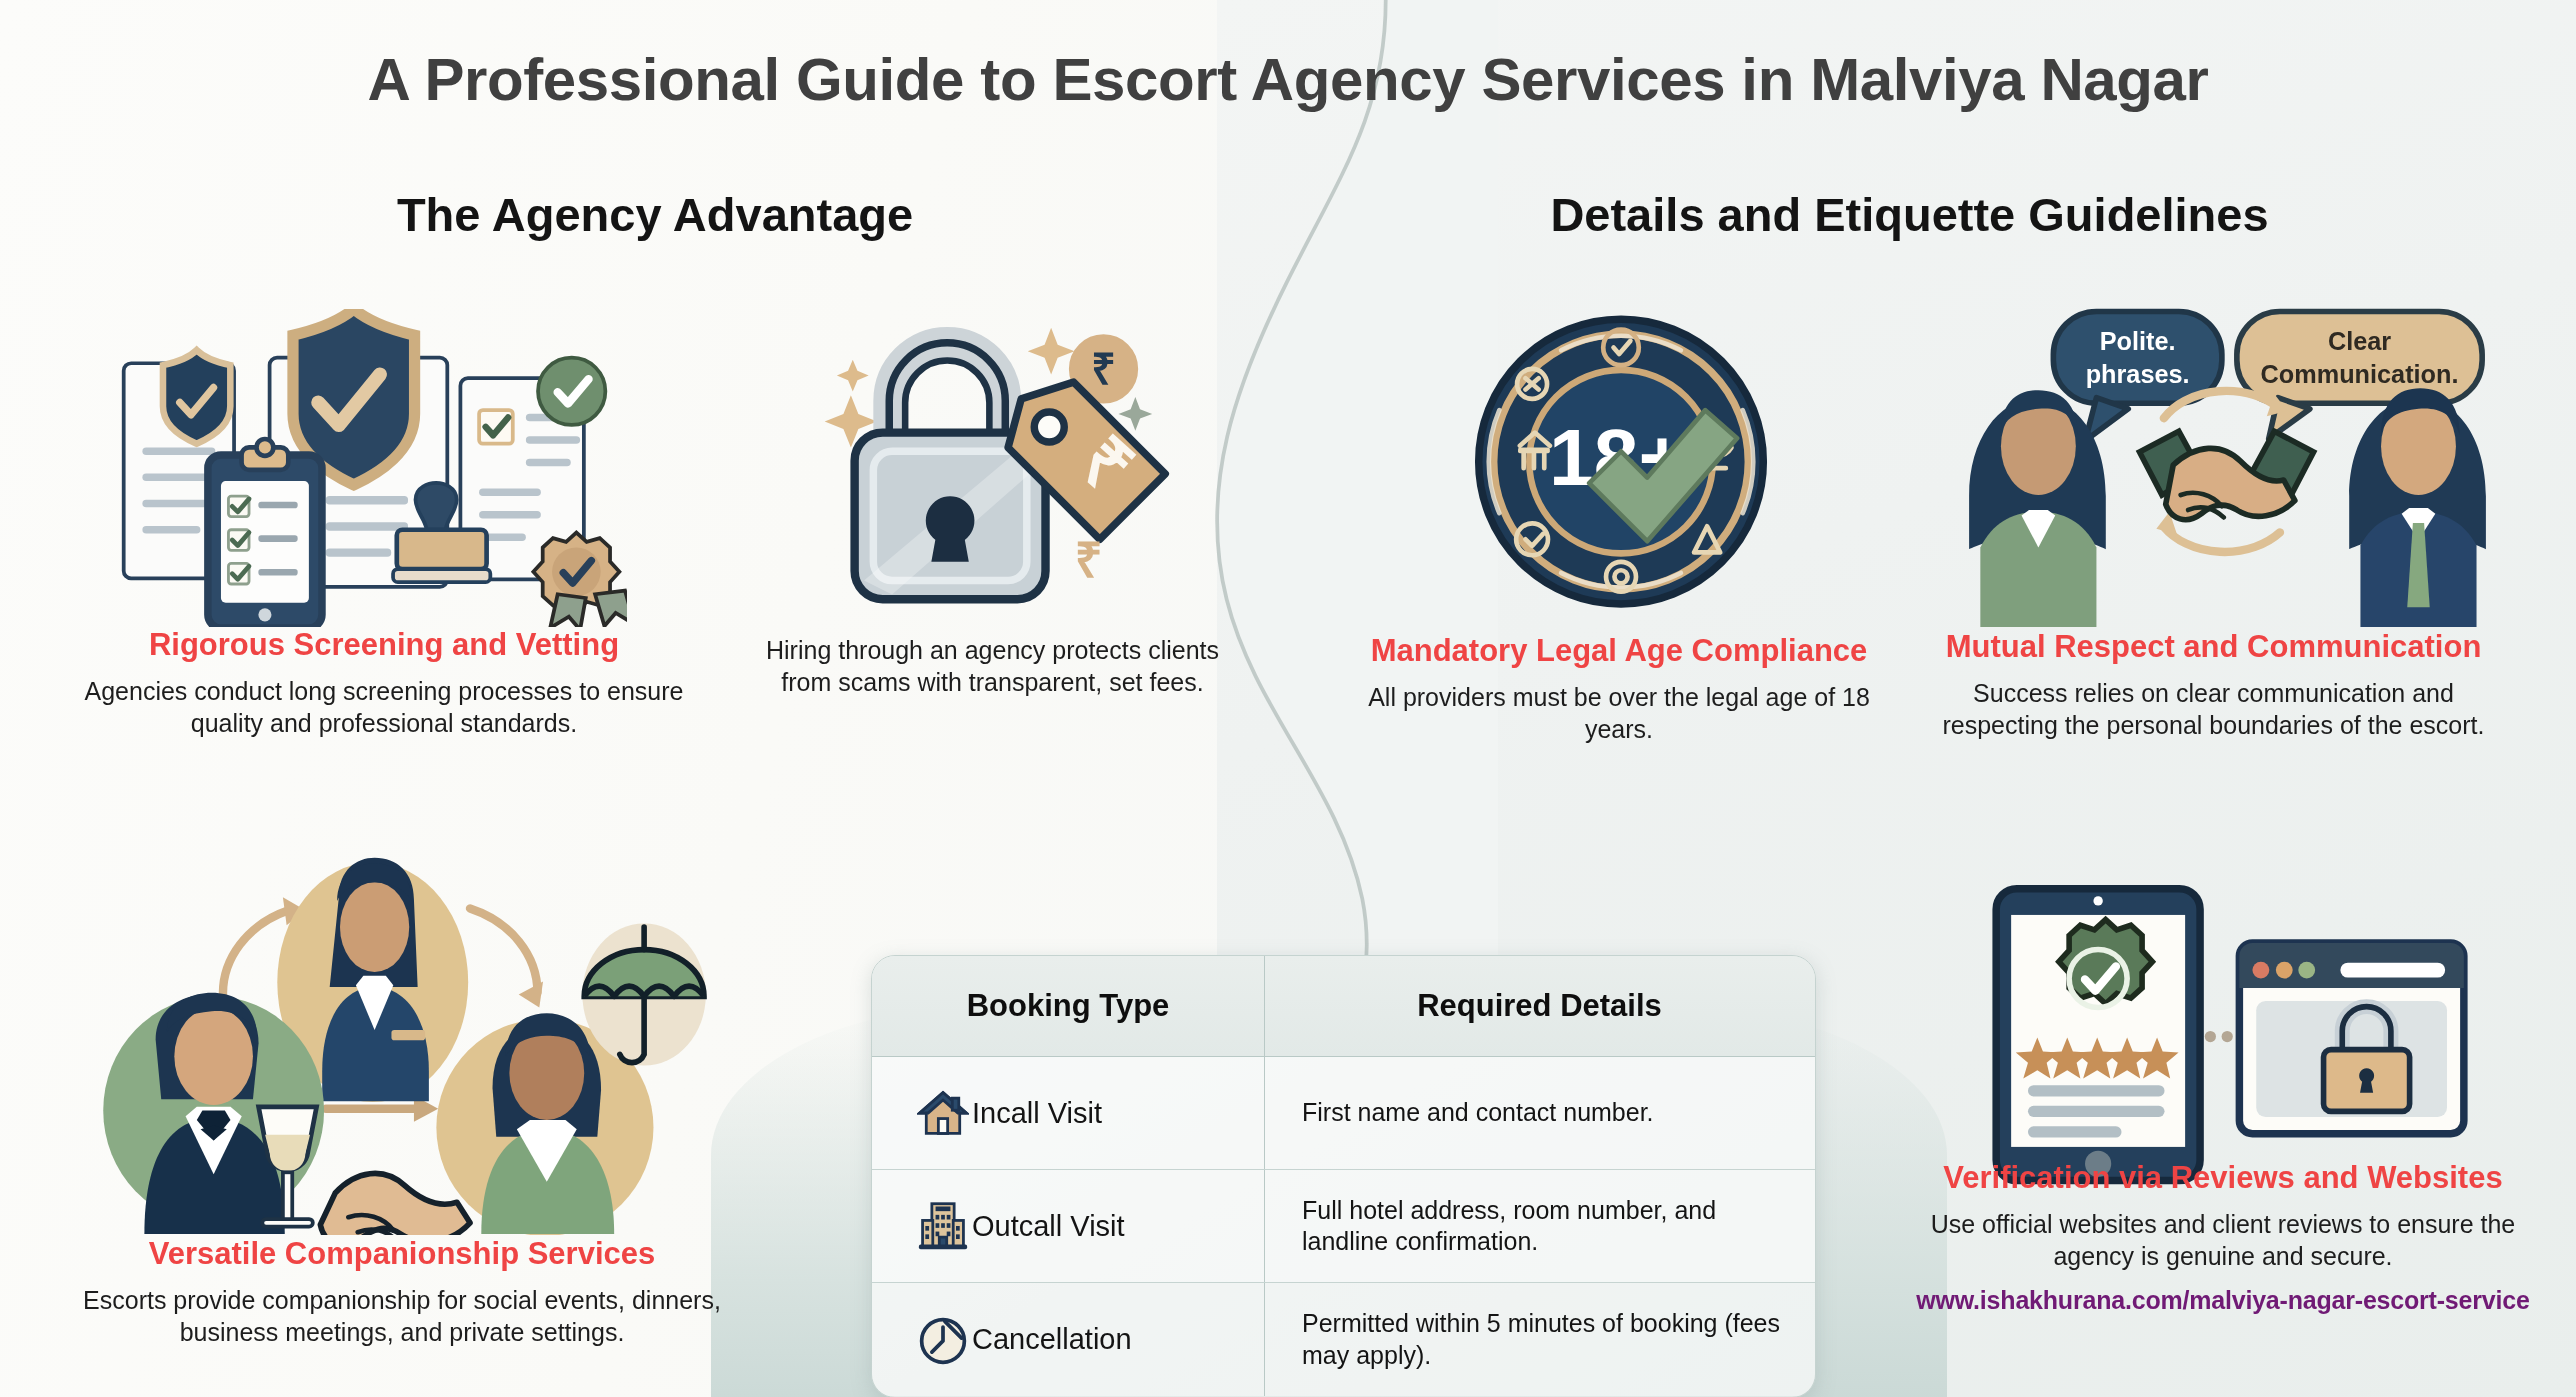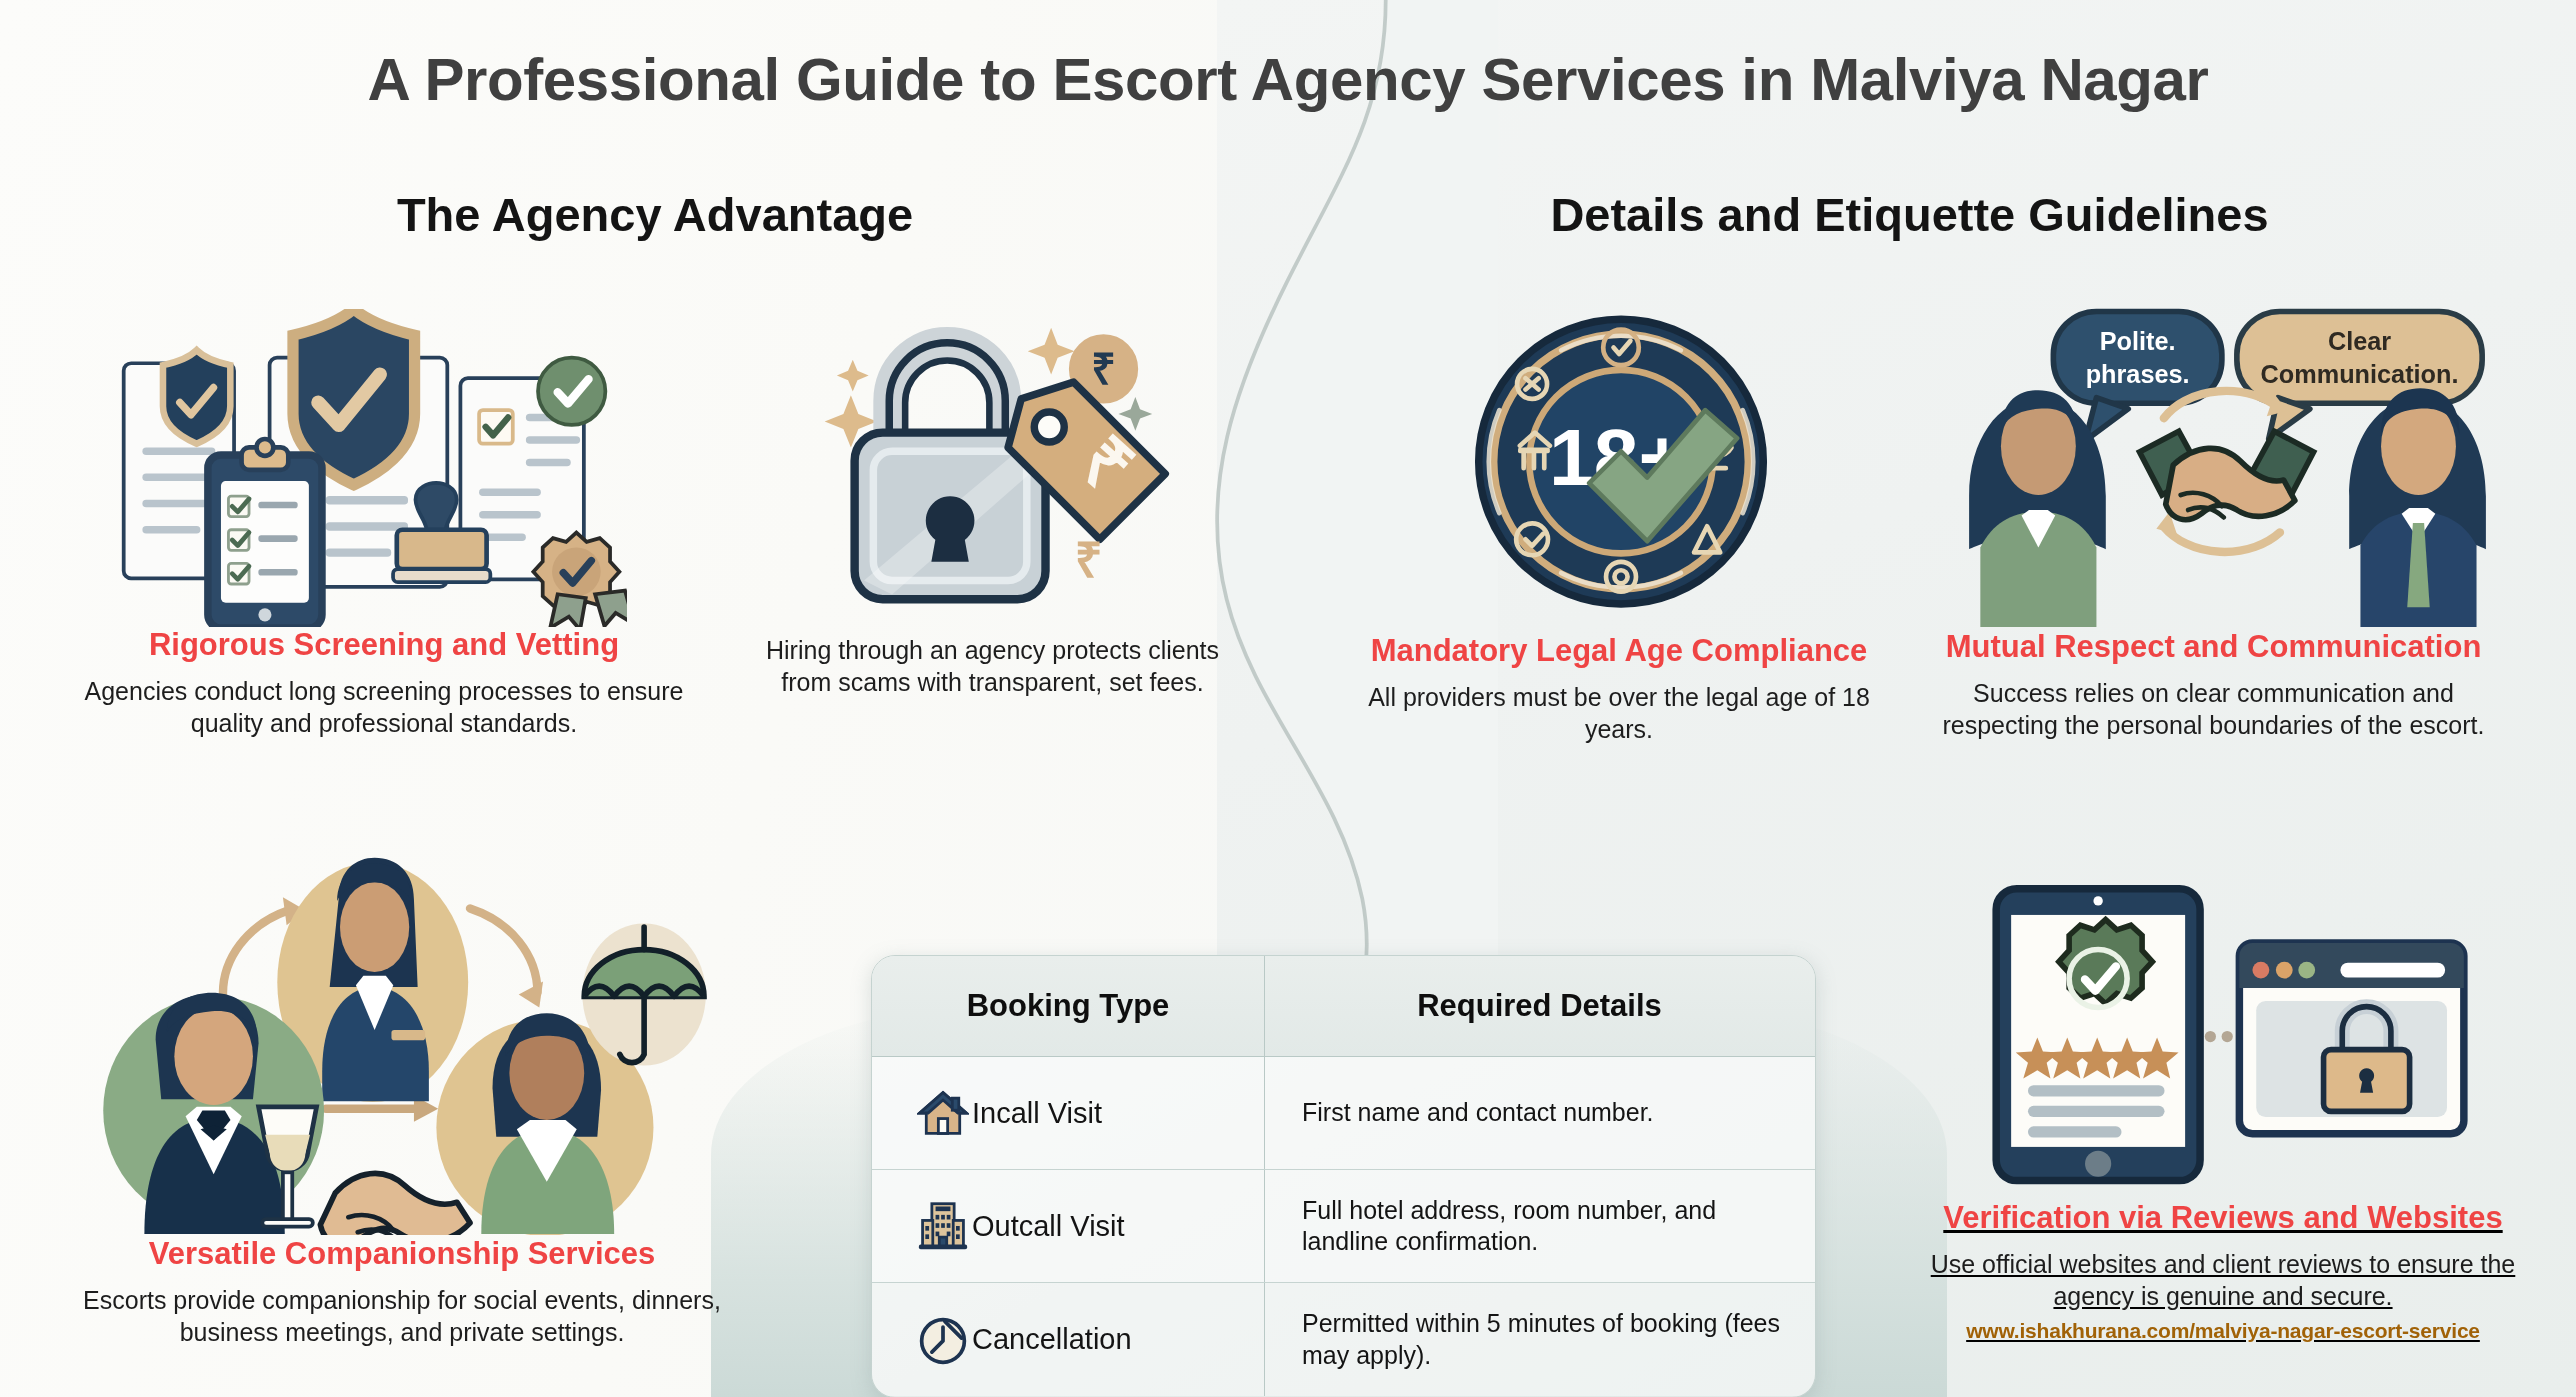--- a/index.html
+++ b/index.html
@@ -399,7 +399,7 @@
       <path d="M428,196 a8,8 0 1 0 0.1,0 M424,206 l-3,16 l14,0 l-3,-16 Z" fill="#1c2e41"></path>
     </svg>
   </div>
-  <div class="card" style="left:1900px; top:1200px; width:646px;text-decoration:underline;">
+  <div class="card" style="left:1900px; top:1160px; width:646px;">
     <div class="card-title">Verification via Reviews and Websites</div>
     <div class="card-body">Use official websites and client reviews to ensure the agency is genuine and secure.</div>
     <div class="card-url">www.ishakhurana.com/malviya-nagar-escort-service</div>

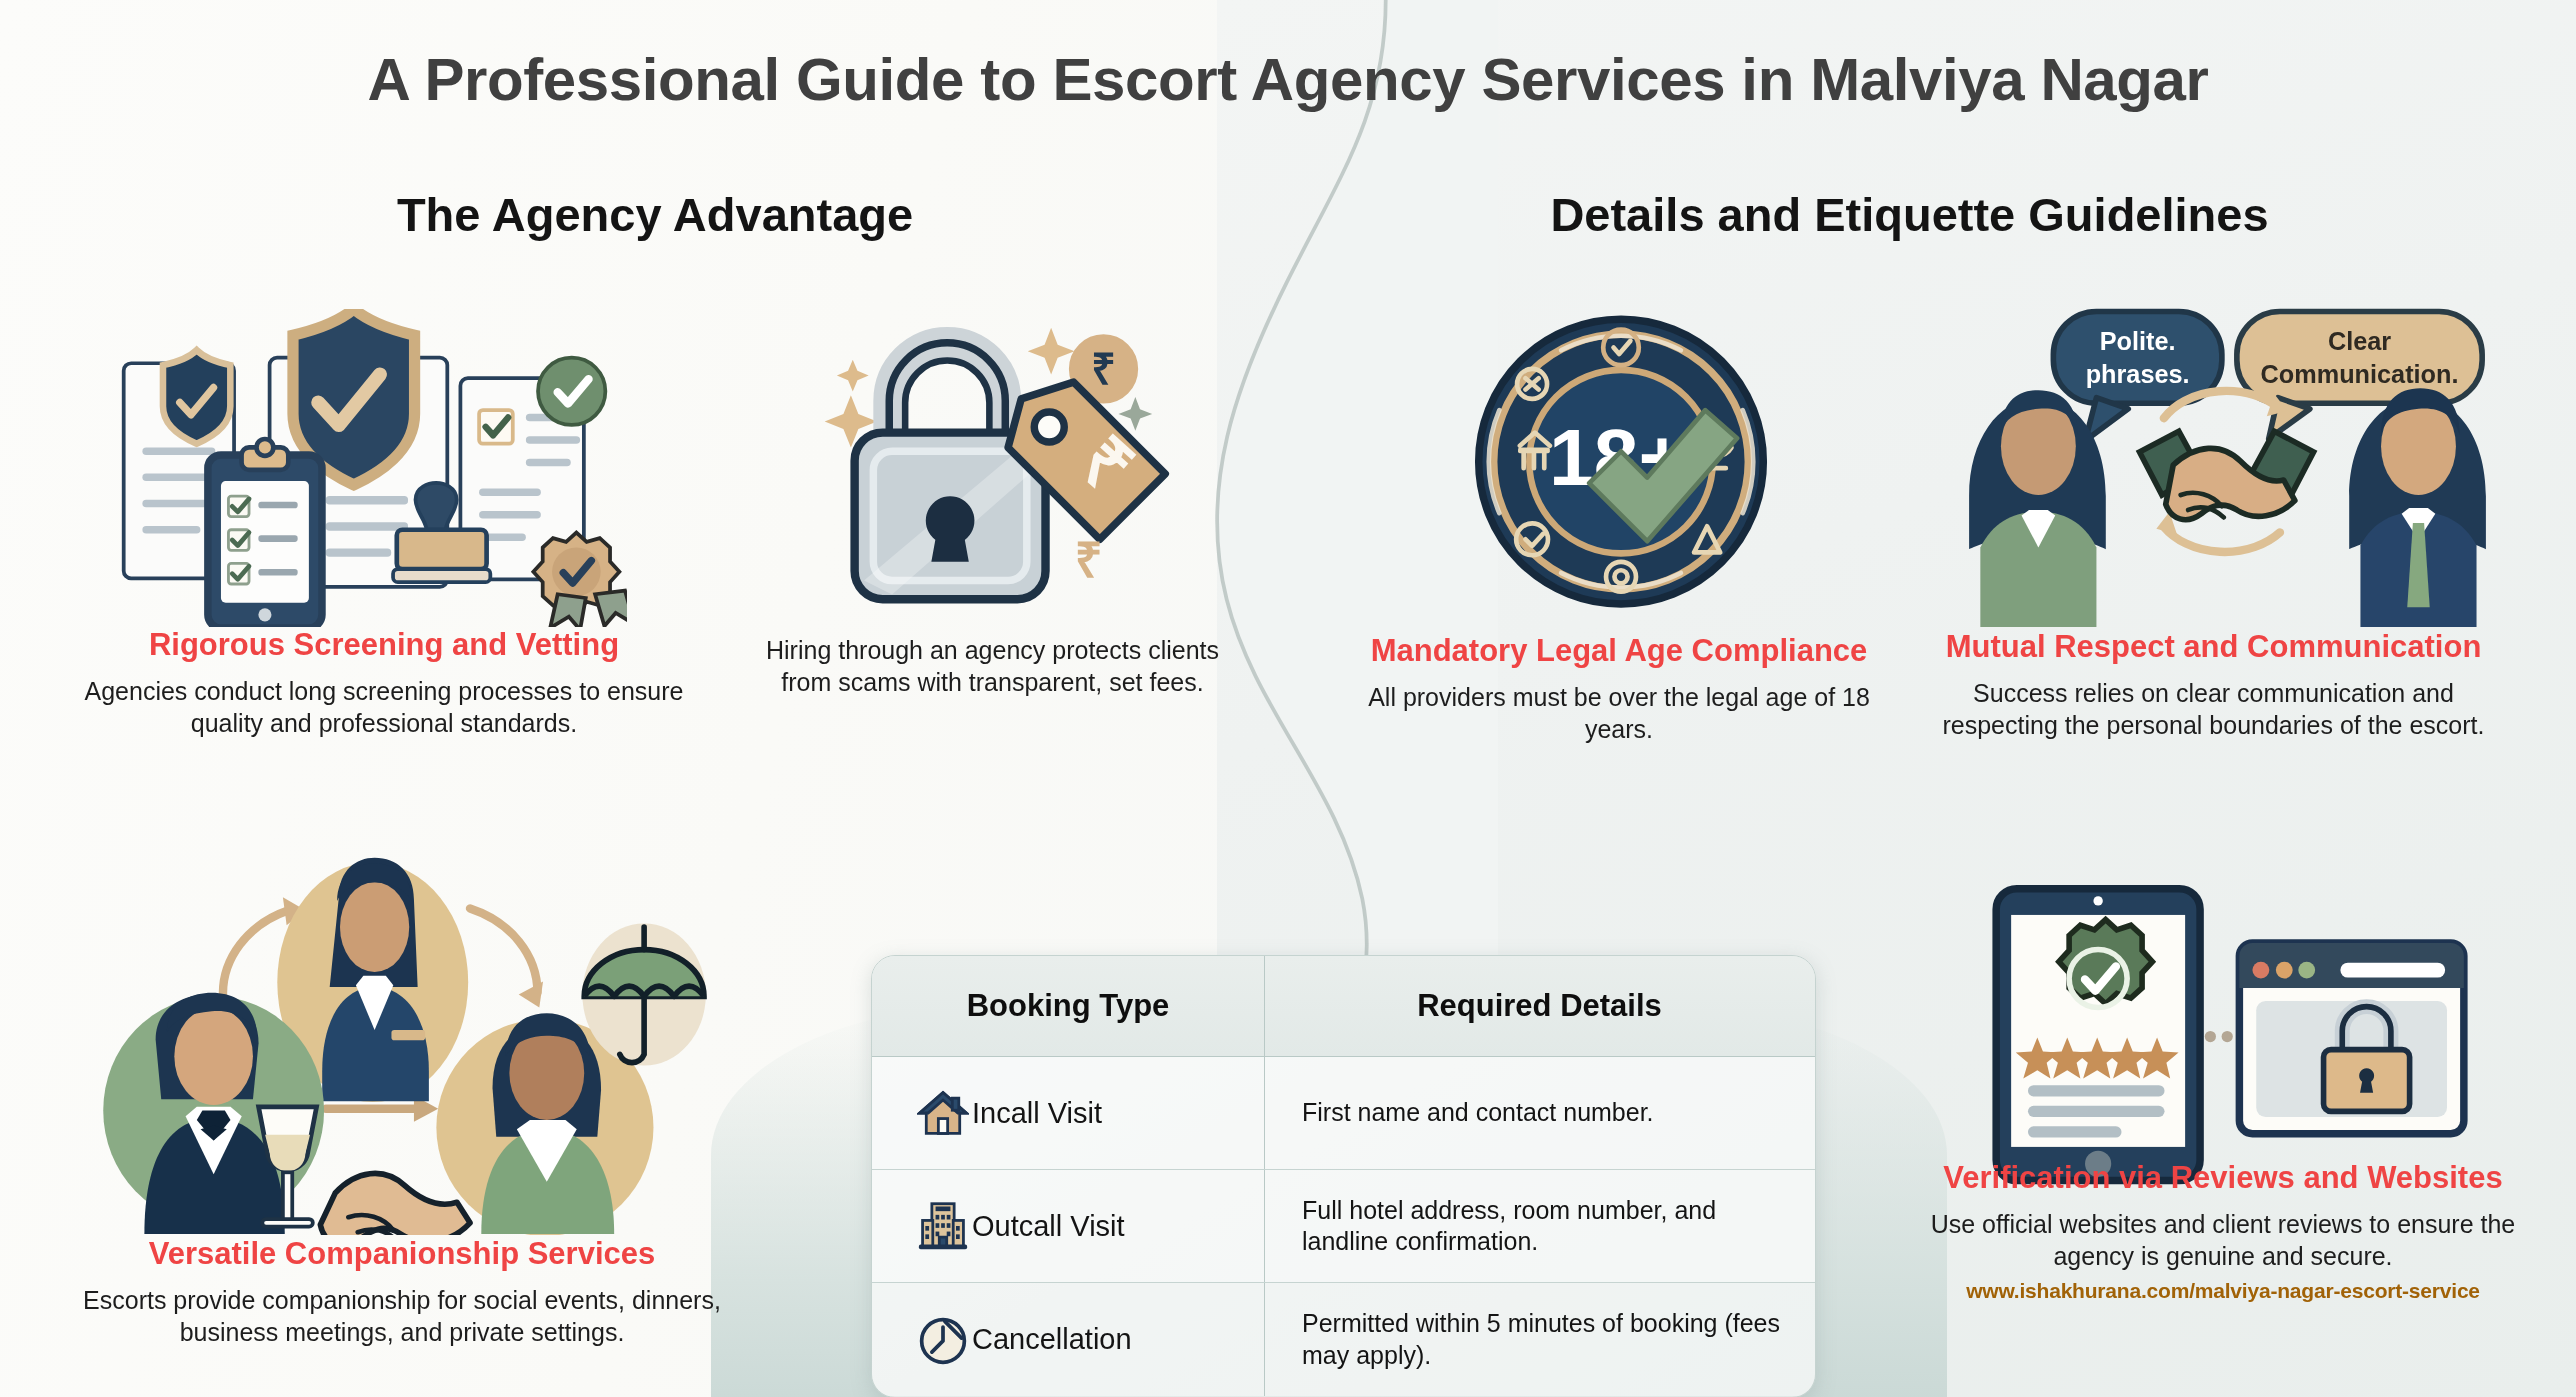--- a/index.html
+++ b/index.html
@@ -61,7 +61,7 @@
     font-size: 25px; font-weight: 400; color: #1d1d1d; line-height: 1.28;
   }
   .card-url {
-    margin-top: 7px; font-size: 21px; font-weight: 700; color: #a16207;
+    margin-top: 14px; font-size: 25px; font-weight: 700; color: #701a75;
     letter-spacing: -0.2px;
   }
 

